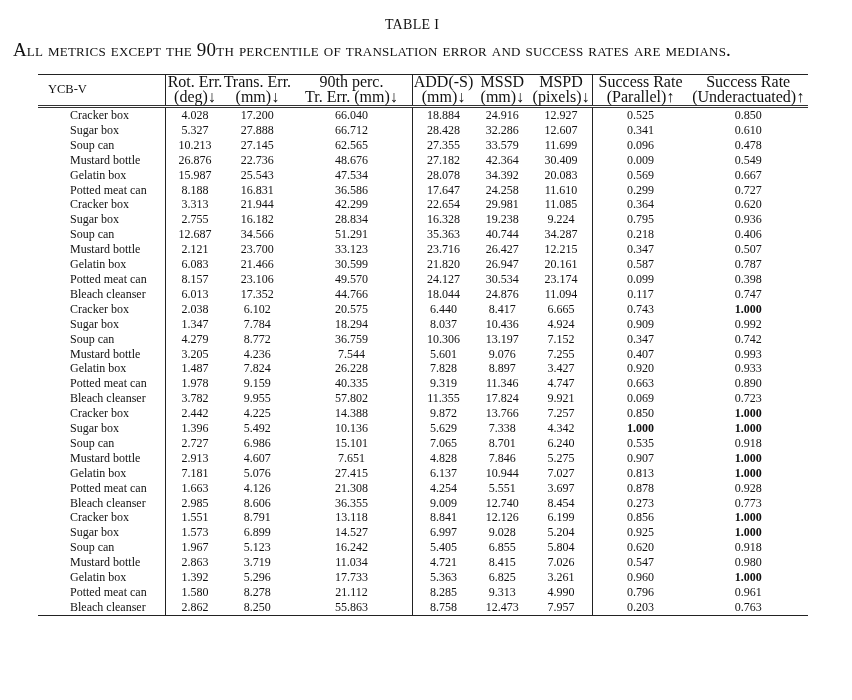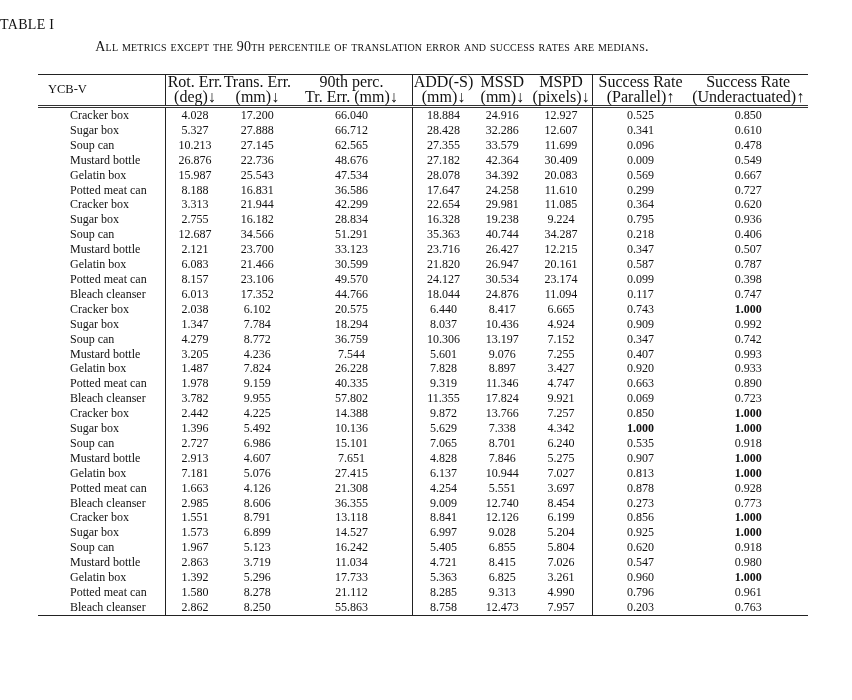--- a/index.html
+++ b/index.html
@@ -11,7 +11,7 @@
   }
   .caption-title {
     position: absolute; top: 17px; left: 0; width: 824px;
-    font-size: 14px; letter-spacing: 0.3px;
+    text-align: center; font-size: 14px; letter-spacing: 0.3px;
   }
   .caption-sub {
     position: absolute; top: 39px; left: 0; width: 744px;

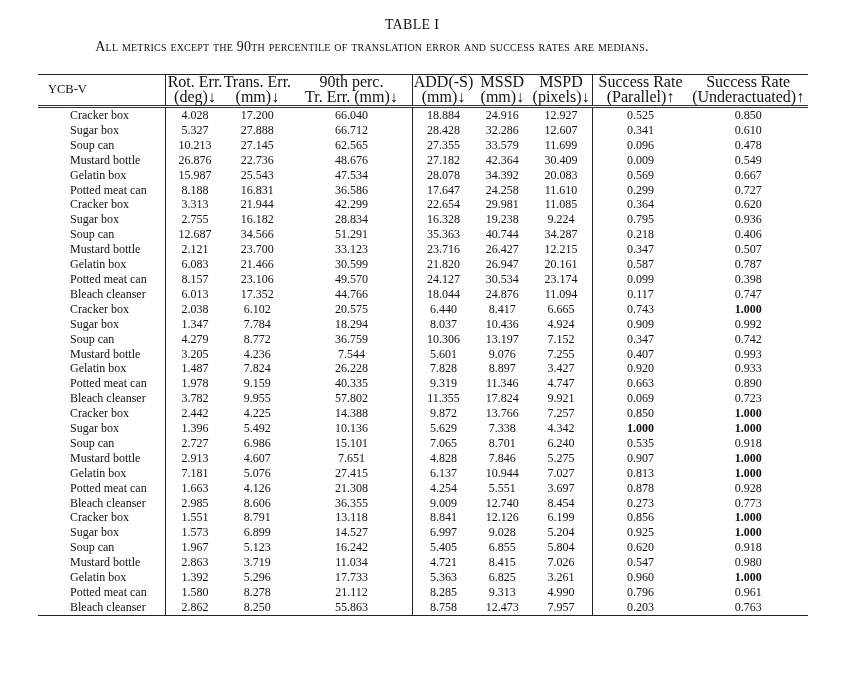--- a/index.html
+++ b/index.html
@@ -15,7 +15,7 @@
   }
   .caption-sub {
     position: absolute; top: 39px; left: 0; width: 744px;
-    text-align: center; font-size: 14px; font-variant: small-caps; letter-spacing: 0.2px;
+    text-align: center; font-size: 19px; font-variant: small-caps; letter-spacing: 0.2px;
   }
   table {
     position: absolute; top: 74px; left: 38px;

